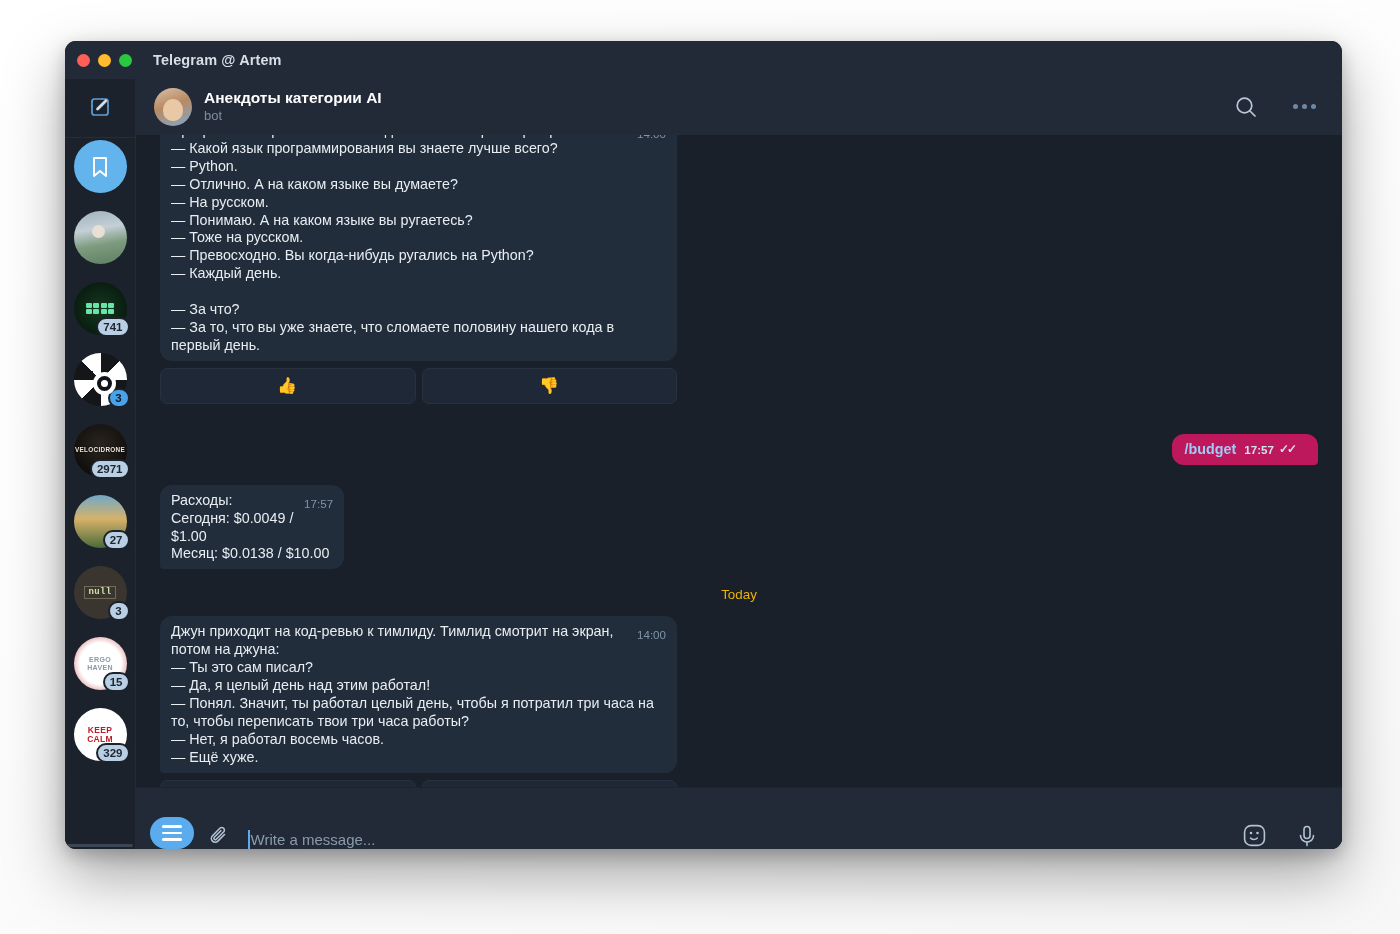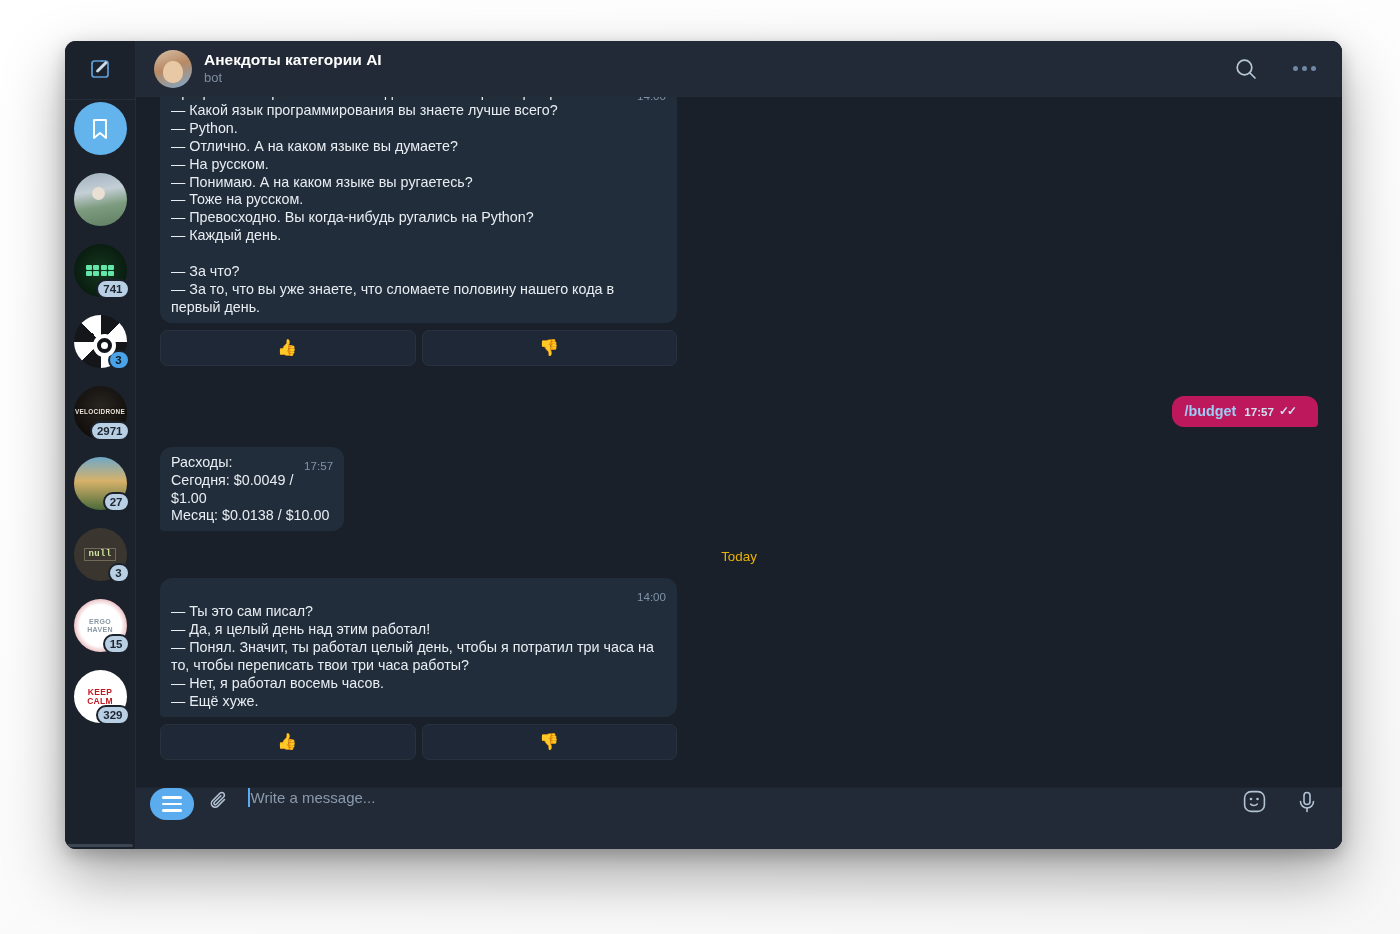--- a/index.html
+++ b/index.html
@@ -300,6 +300,12 @@
 
   <div id="window">
 
+    <div id="titlebar">
+      <span class="traffic close"></span>
+      <span class="traffic min"></span>
+      <span class="traffic max"></span>
+      <span id="win-title">Telegram @ Artem</span>
+    </div>
 
     <div id="body-split">
 

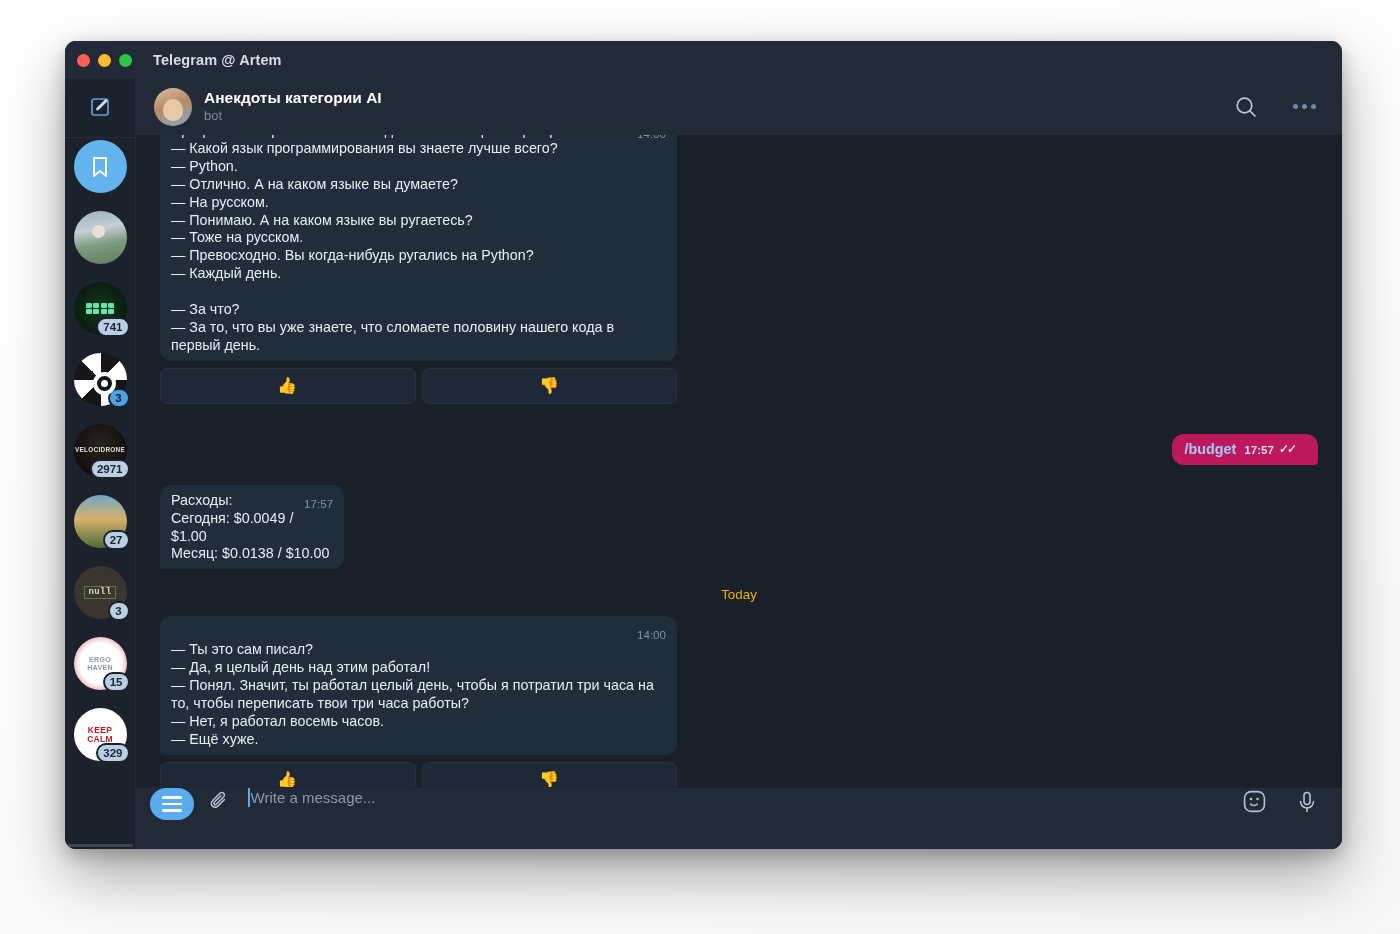--- a/index.html
+++ b/index.html
@@ -479,7 +479,7 @@
               <div style="max-width:517px;">
                 <div class="bubble tail">
                   <span class="meta">14:00</span>
-                  <br>
+                  <span>Джун приходит на код-ревью к тимлиду. Тимлид смотрит на экран, потом на джуна:</span><br>
                   <span>— Ты это сам писал?</span><br>
                   <span>— Да, я целый день над этим работал!</span><br>
                   <span>— Понял. Значит, ты работал целый день, чтобы я потратил три часа на то, чтобы переписать твои три часа работы?</span><br>

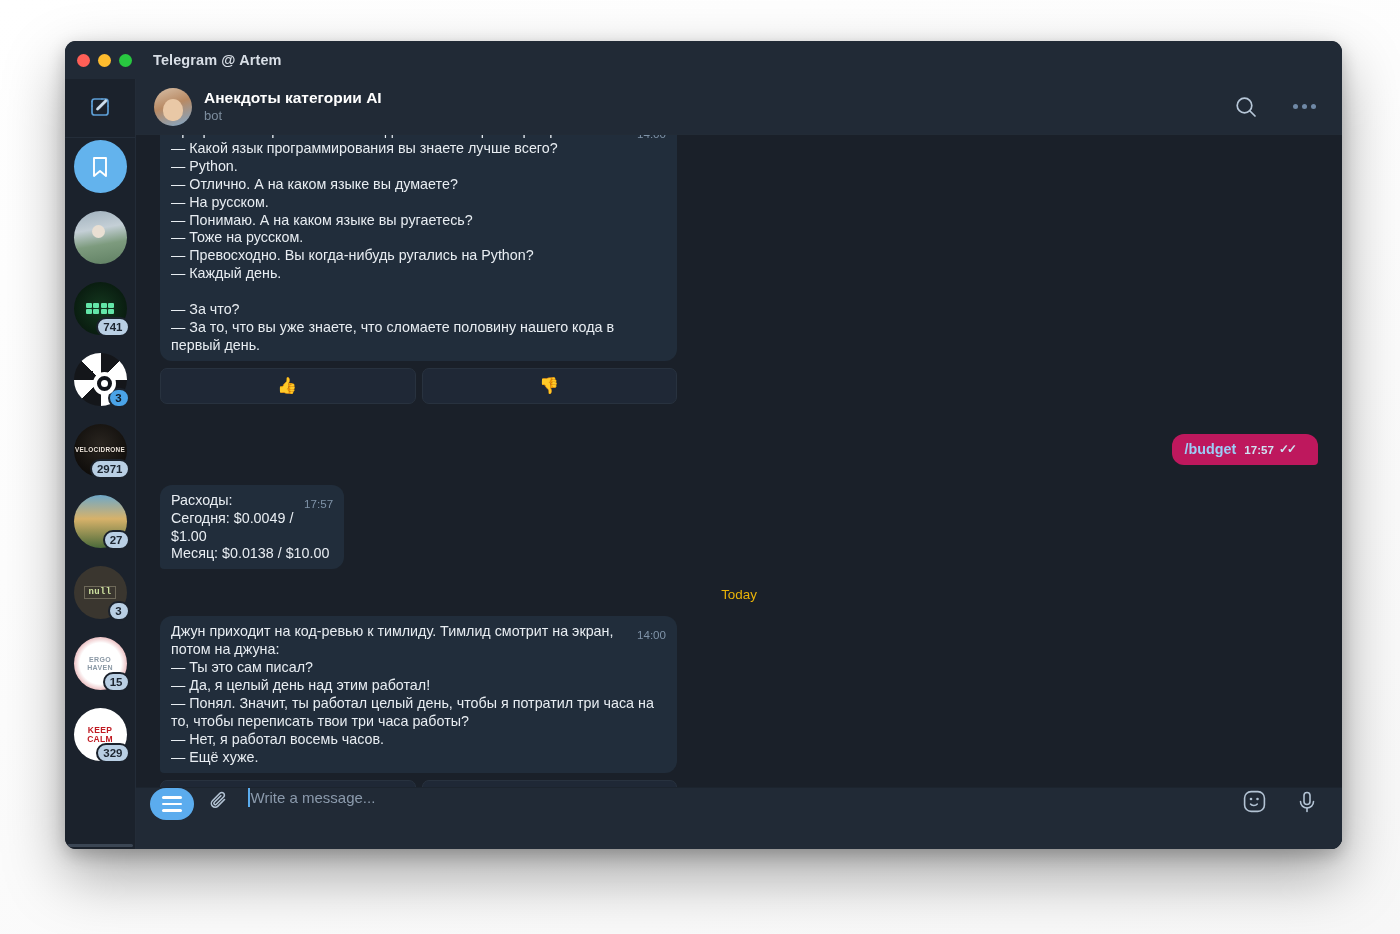--- a/index.html
+++ b/index.html
@@ -262,7 +262,7 @@
     flex: 0 0 62px;
     background: #212a36;
     display: flex;
-    align-items: flex-start;
+    align-items: flex-end;
     padding: 0 22px 0 14px;
     border-top: 1px solid #1c242e;
   }

